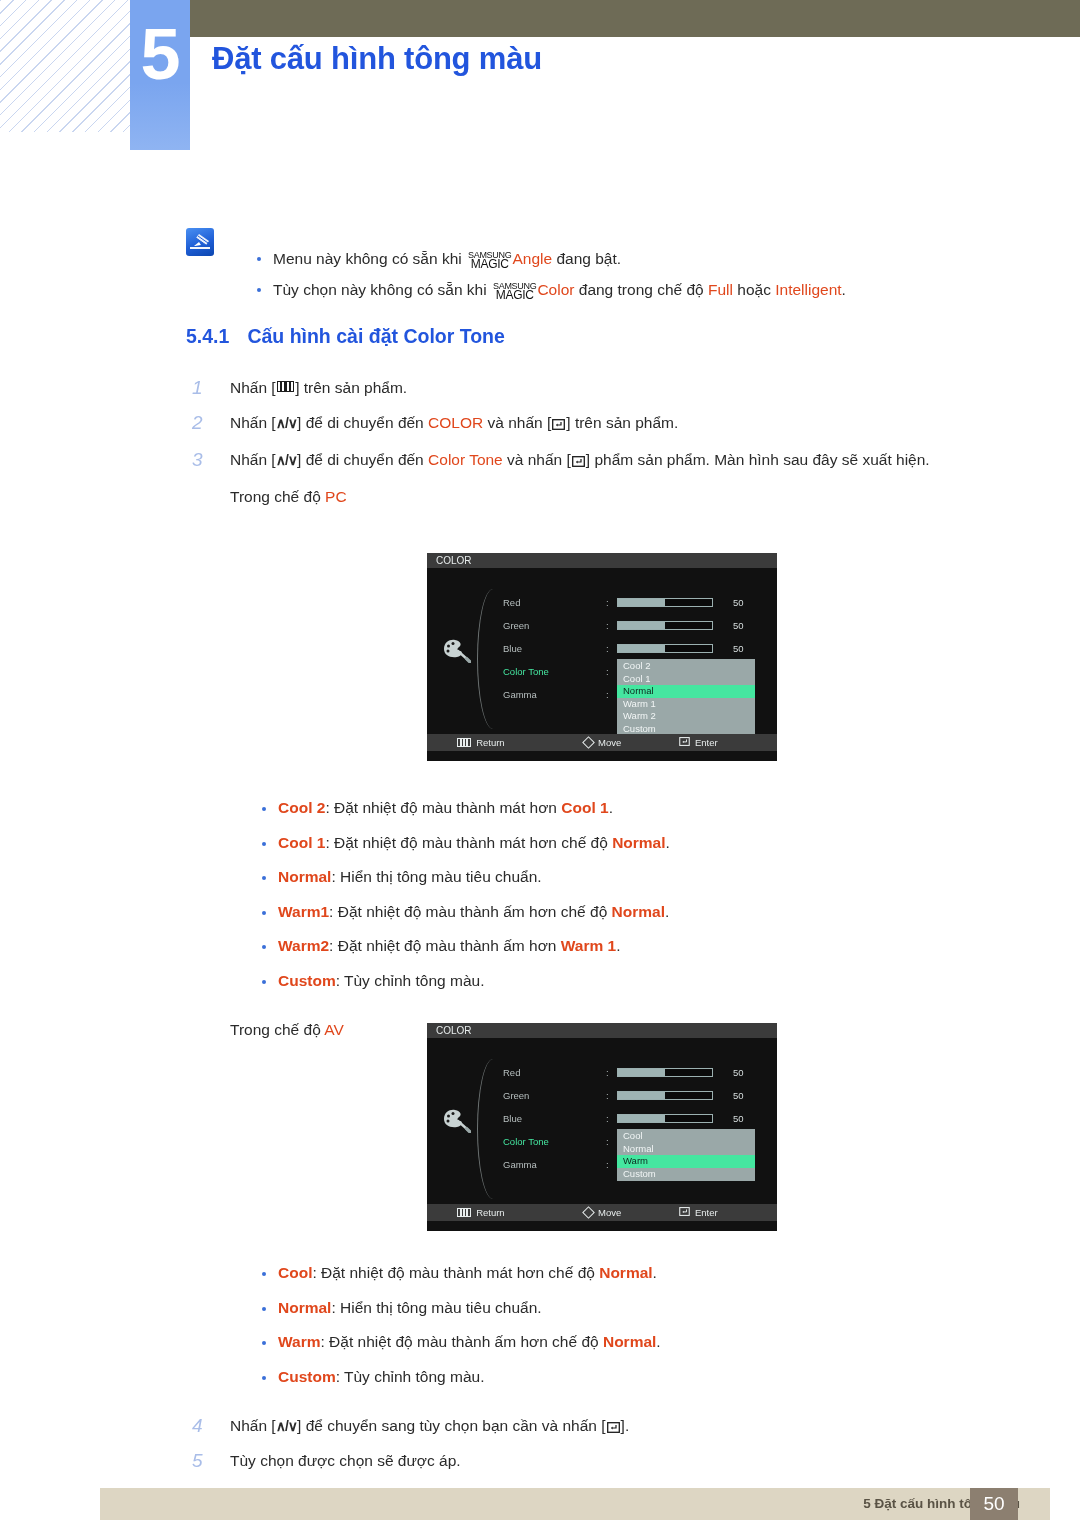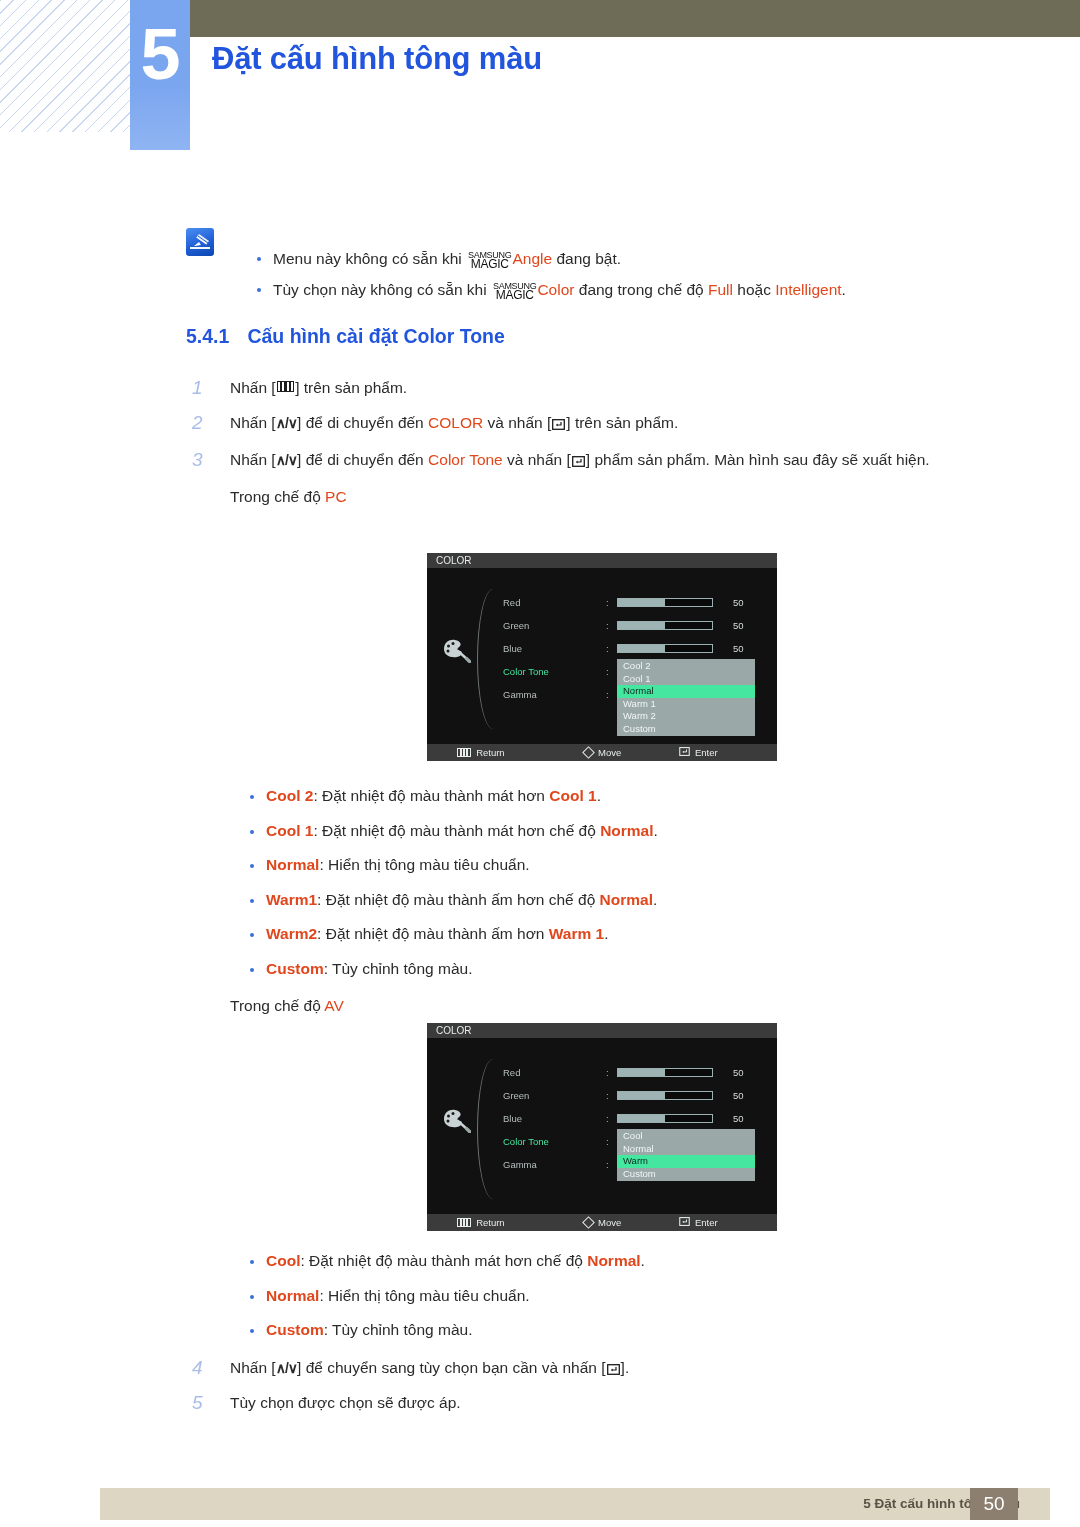--- a/index.html
+++ b/index.html
@@ -276,7 +276,7 @@
   }
   .osd-foot {
     position: absolute;
-    left: 0; bottom: 0;
+    left: 0; bottom: 10px;
     width: 100%;
     height: 17px;
     background: #3b3b3b;

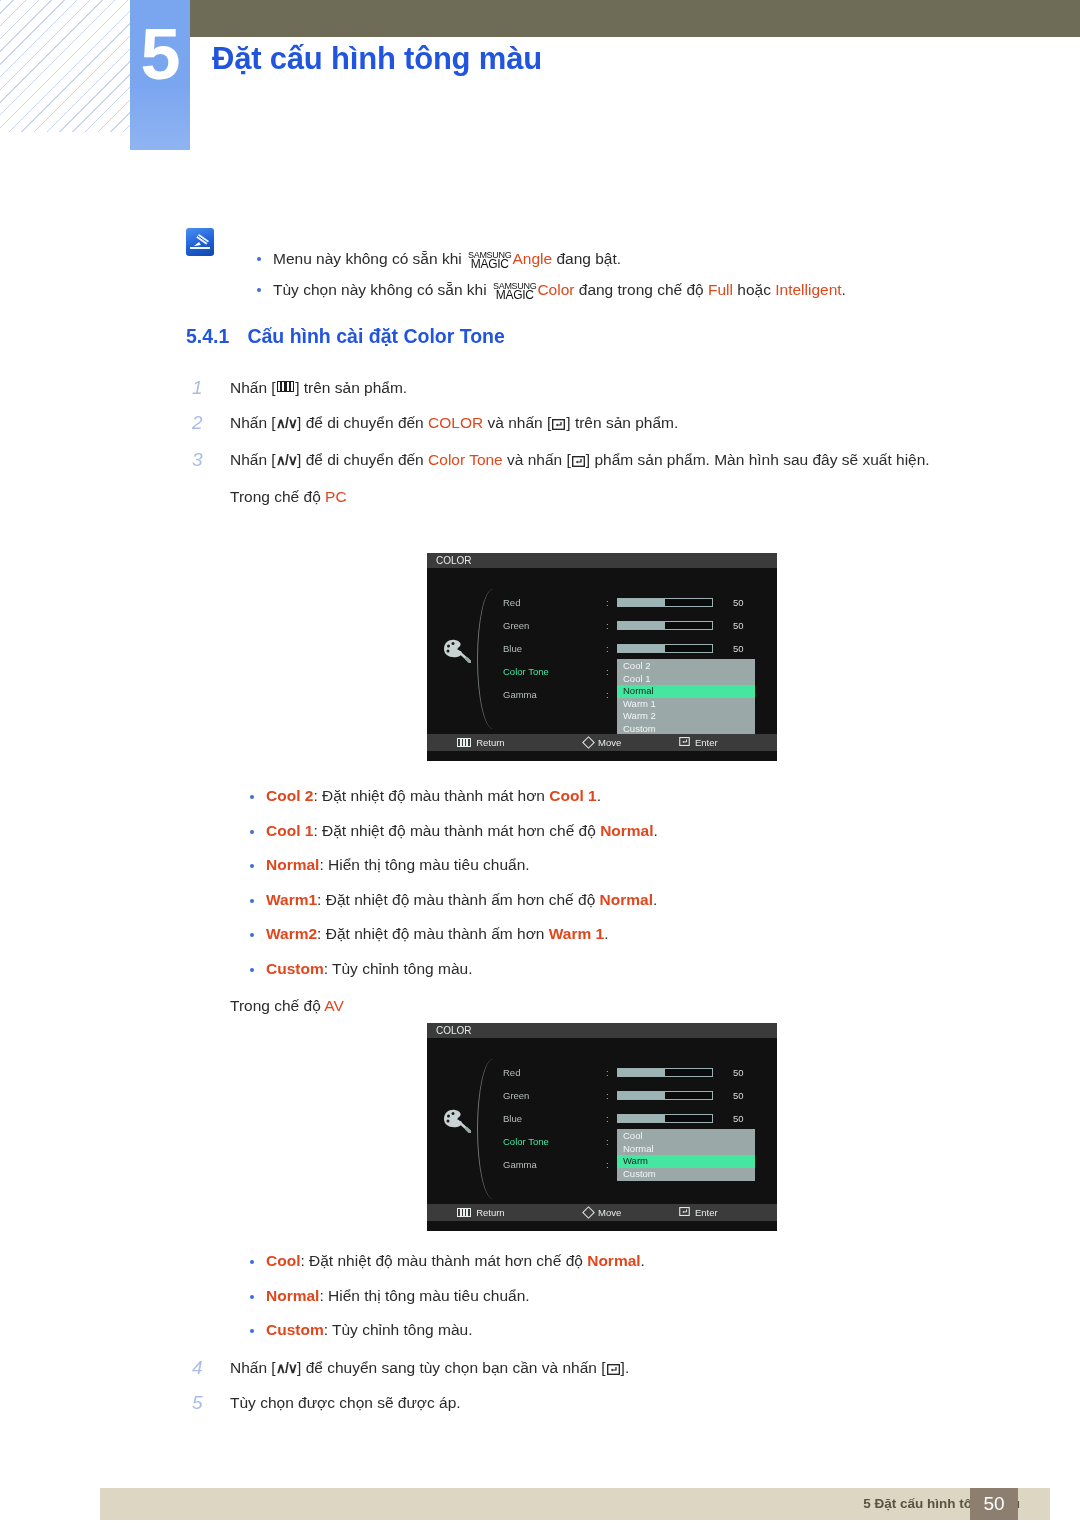--- a/index.html
+++ b/index.html
@@ -176,7 +176,7 @@
   .kenter { display:inline-block; vertical-align:-2px; margin: 0 1px; }
 
   
-  .blist { margin: 4px; padding: 0; list-style: none; }
+  .blist { margin: 16px; padding: 0; list-style: none; }
   .blist li {
     position: relative;
     padding-left: 70px;

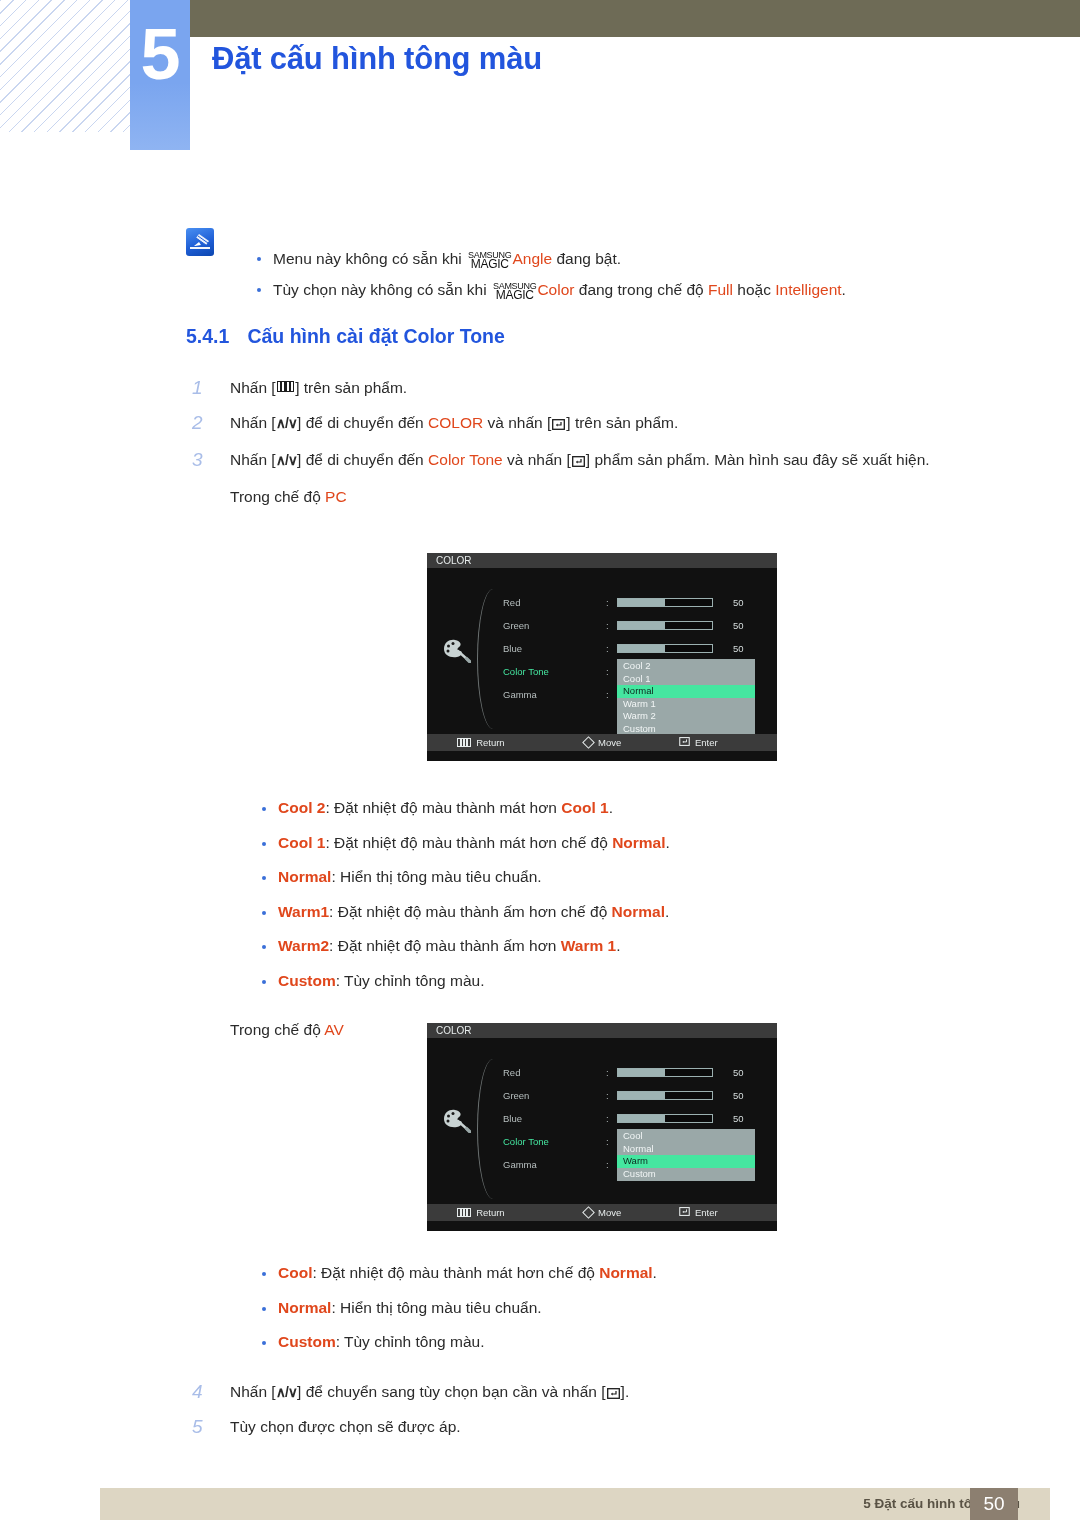--- a/index.html
+++ b/index.html
@@ -565,6 +565,7 @@
   <ul class="blist">
     <li><span class="hl-b">Cool</span><span>: Đặt nhiệt độ màu thành mát hơn chế độ </span><span class="hl-b">Normal</span><span>.</span></li>
     <li><span class="hl-b">Normal</span><span>: Hiển thị tông màu tiêu chuẩn.</span></li>
+    <li><span class="hl-b">Warm</span><span>: Đặt nhiệt độ màu thành ấm hơn chế độ </span><span class="hl-b">Normal</span><span>.</span></li>
     <li><span class="hl-b">Custom</span><span>: Tùy chỉnh tông màu.</span></li>
   </ul>
 

